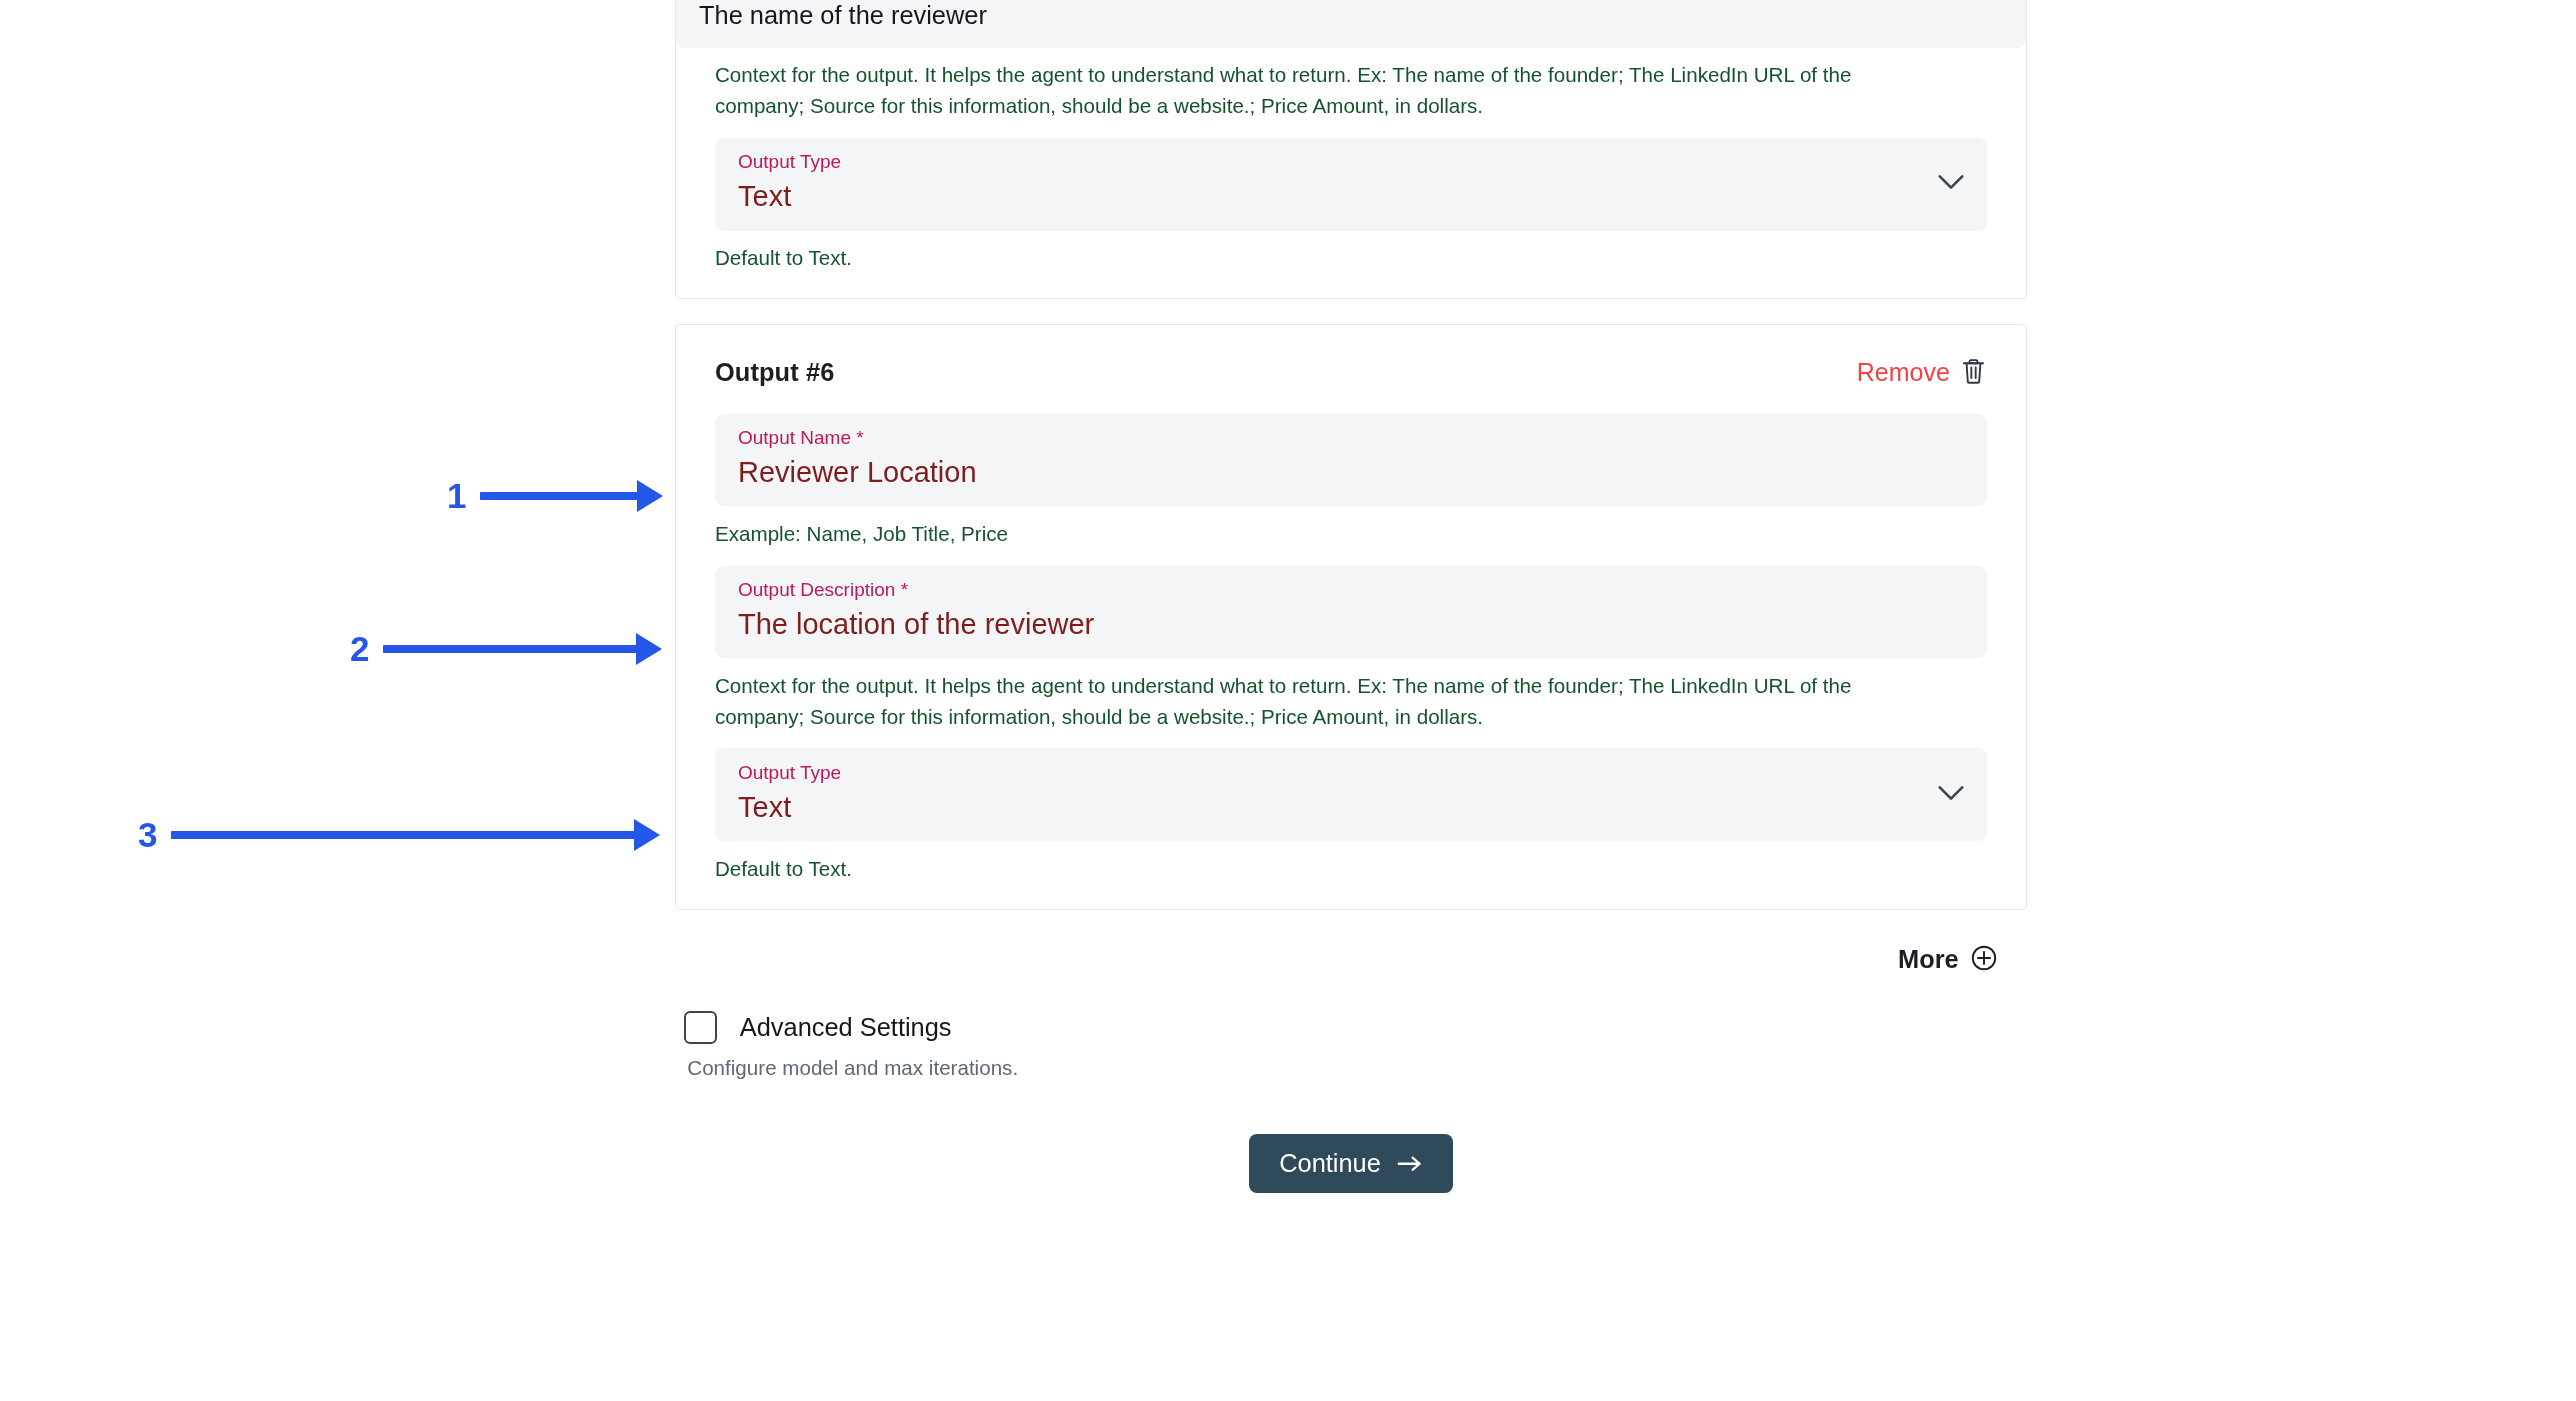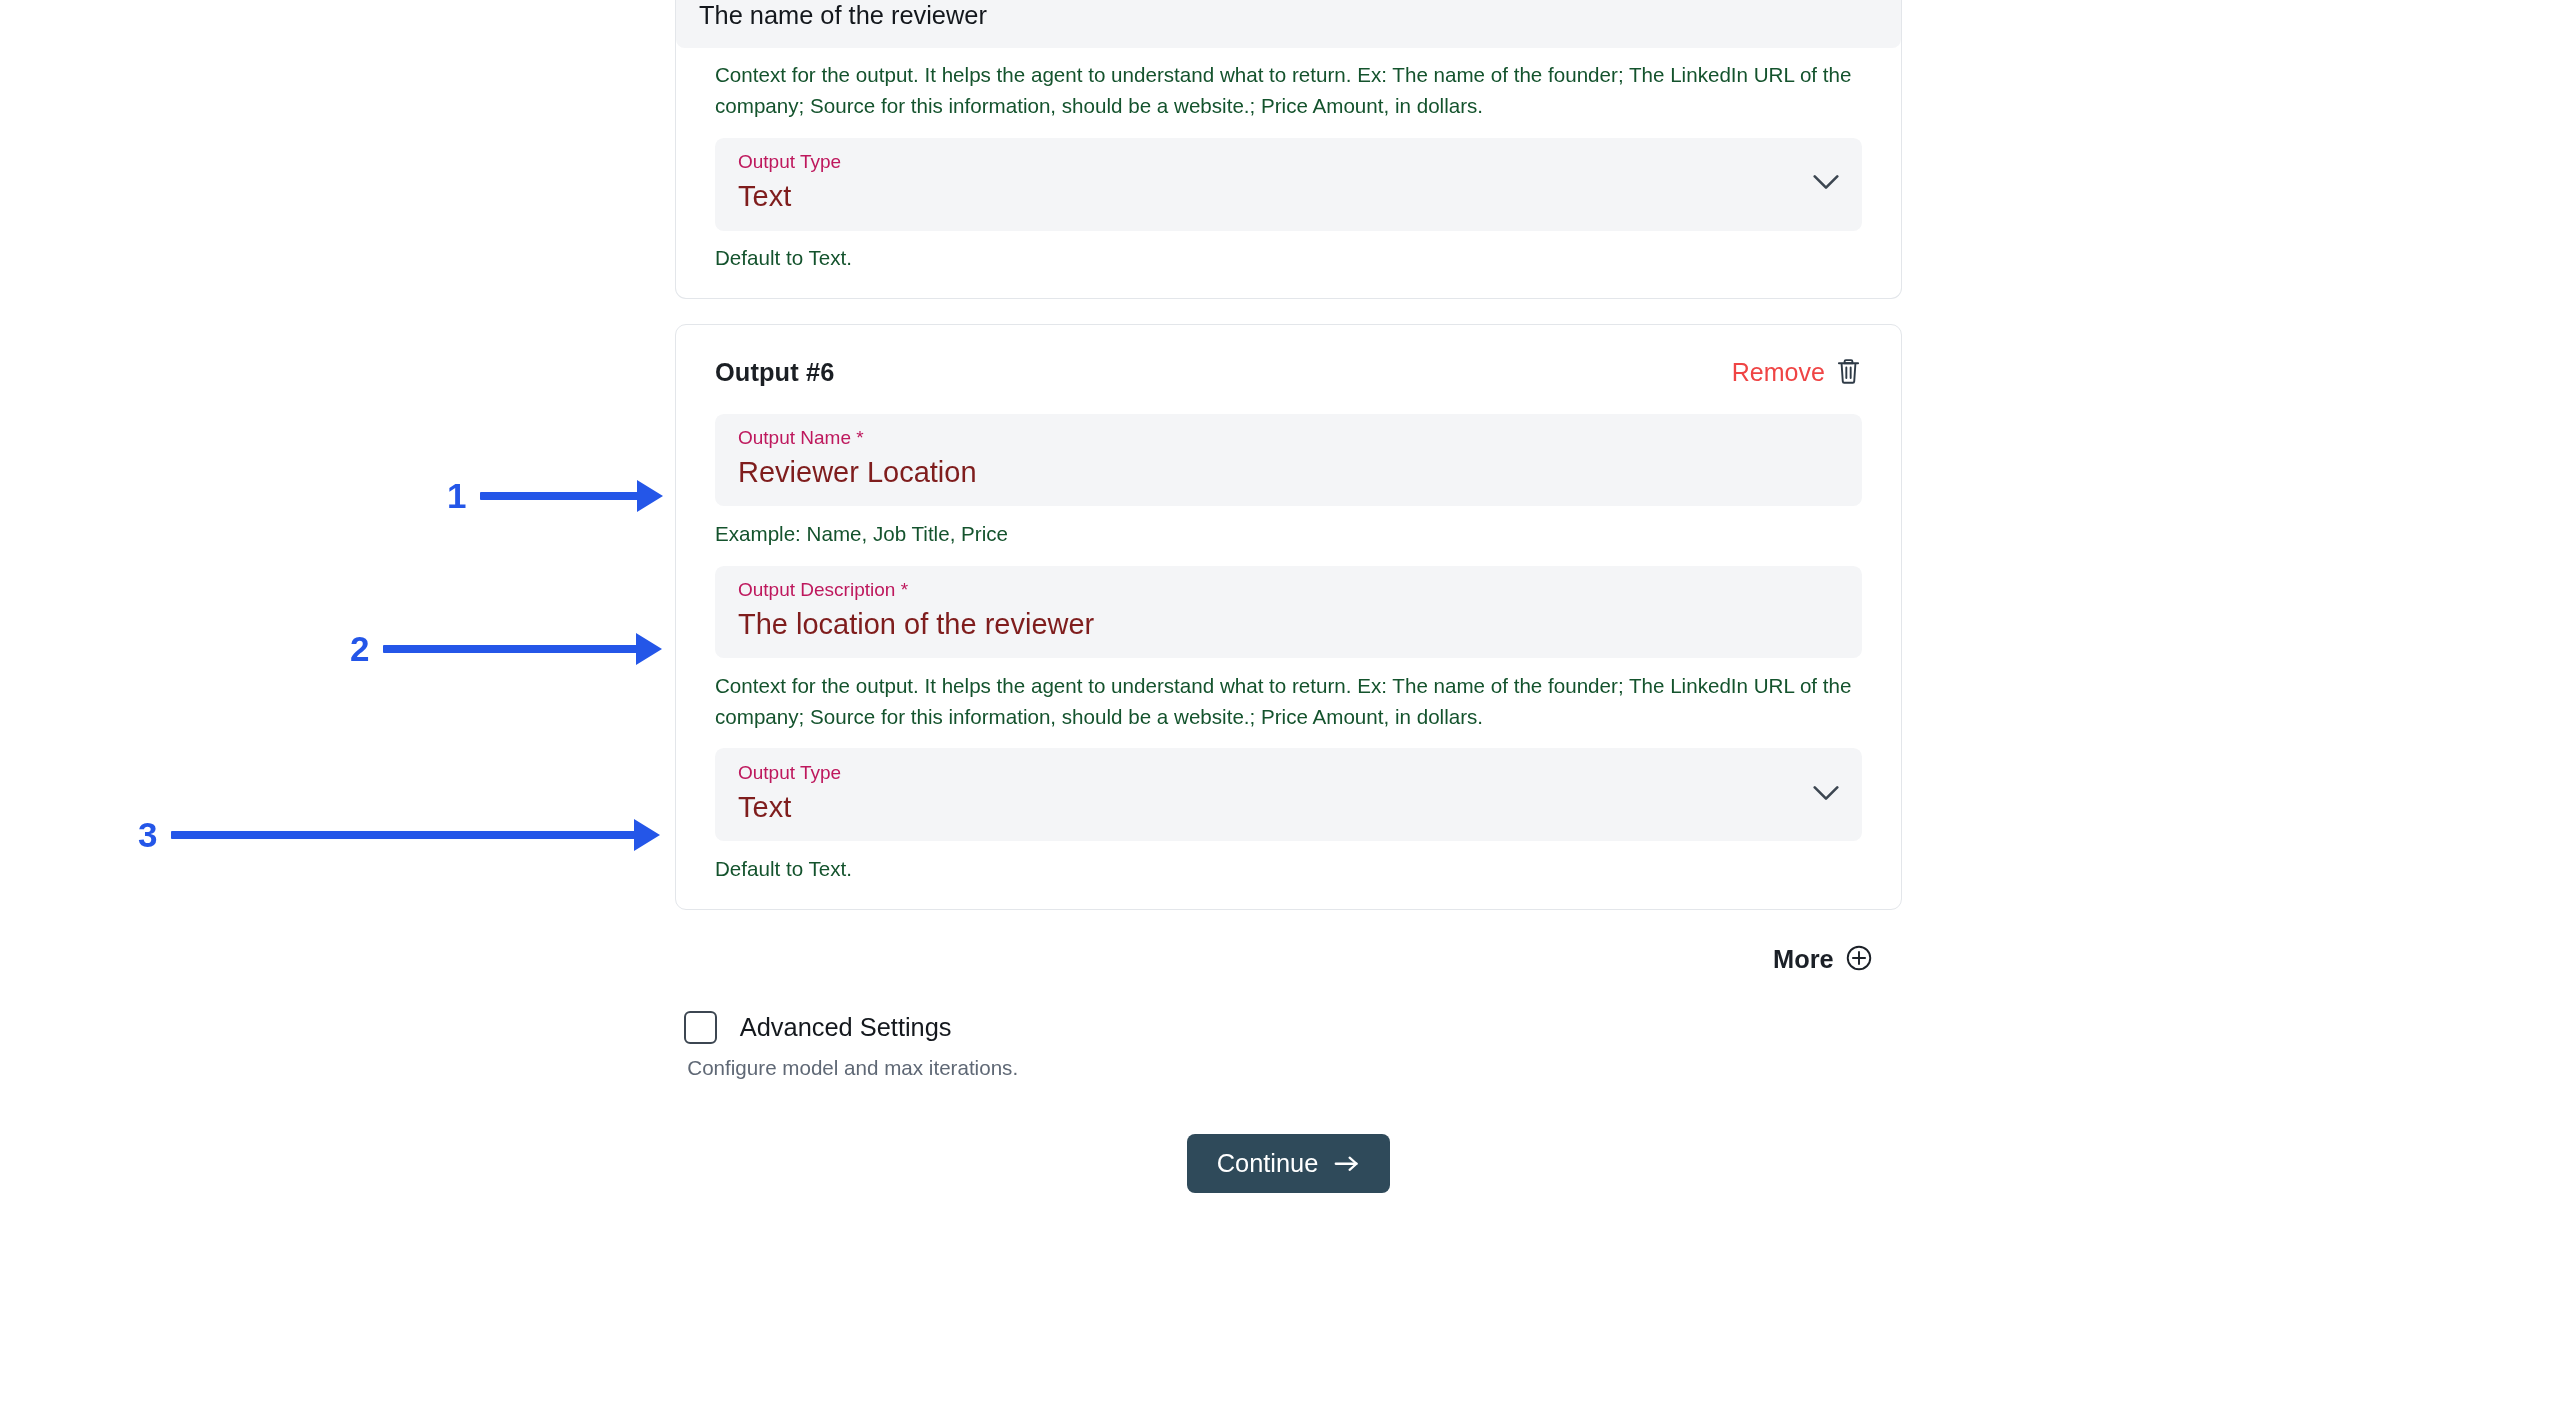--- a/index.html
+++ b/index.html
@@ -21,7 +21,7 @@
     position: absolute;
     left: 675px;
     top: 0;
-    width: 1227px;
+    width: 1352px;
   }
 
   

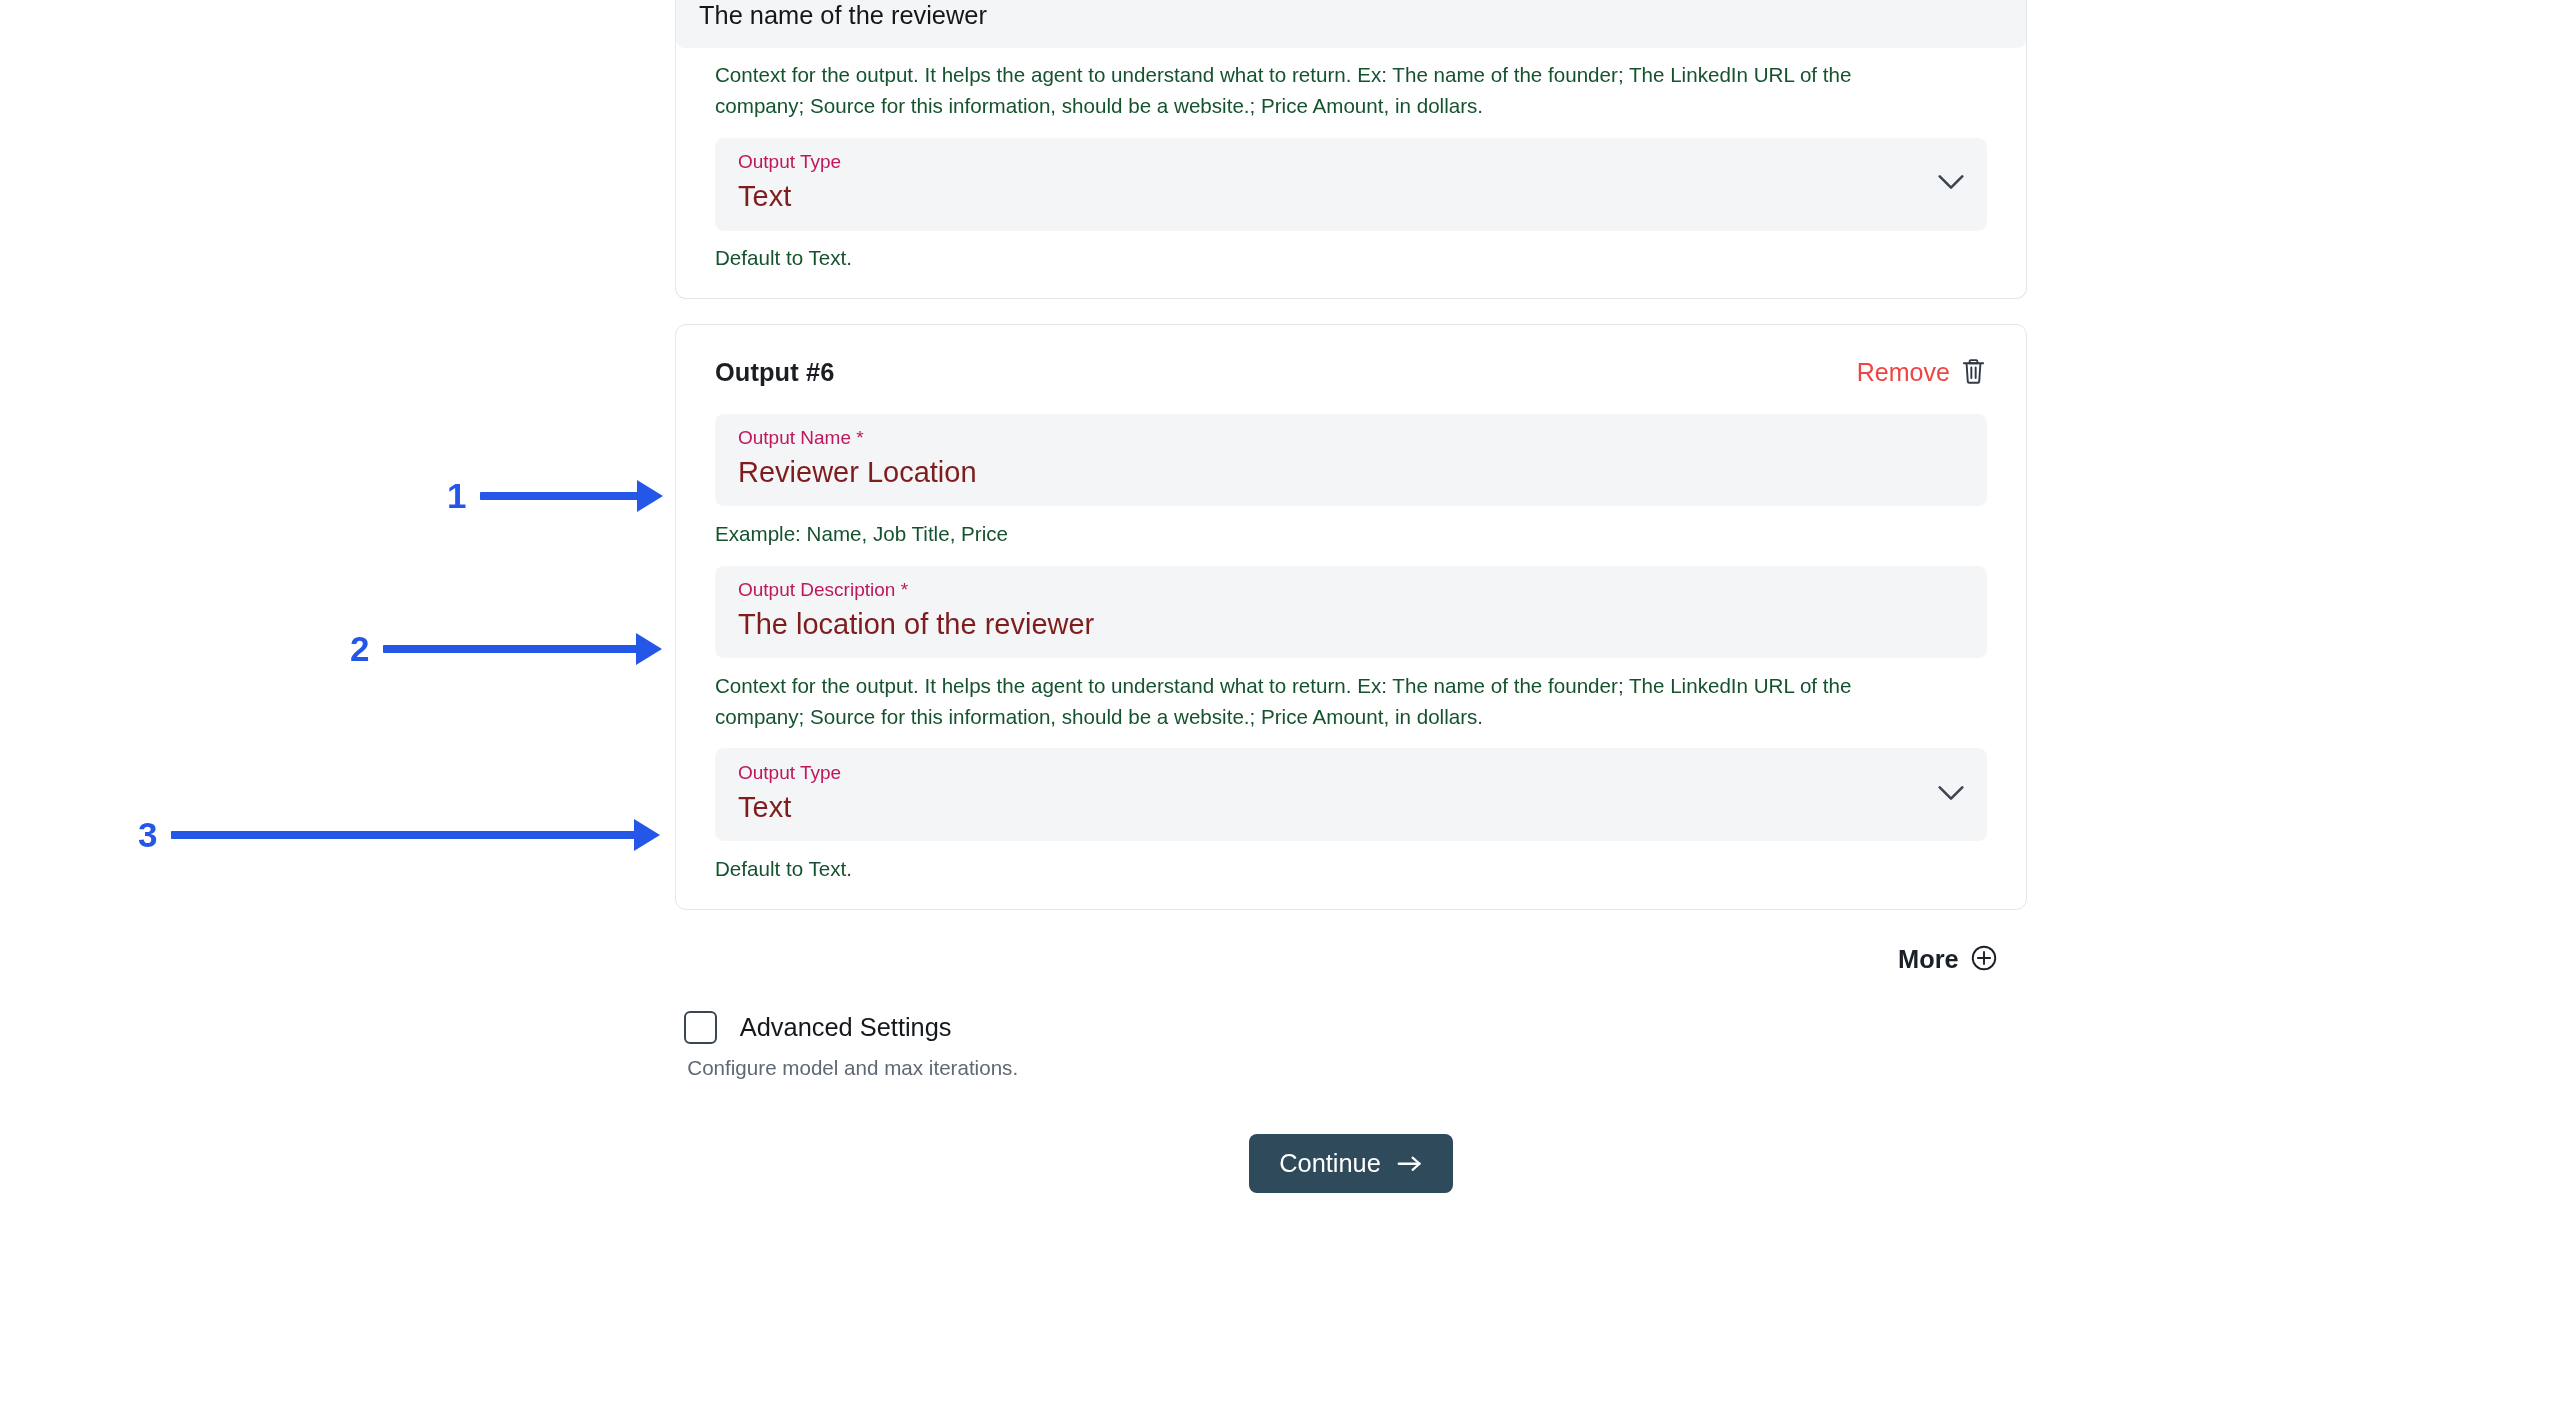--- a/index.html
+++ b/index.html
@@ -28,7 +28,7 @@
   .card {
     background: #ffffff;
     border: 1.8px solid #e3e6ea;
-    border-radius: 11px;
+    border-radius: 5px;
     padding: 0 0 24.5px 0;
   }
   .card.partial {

